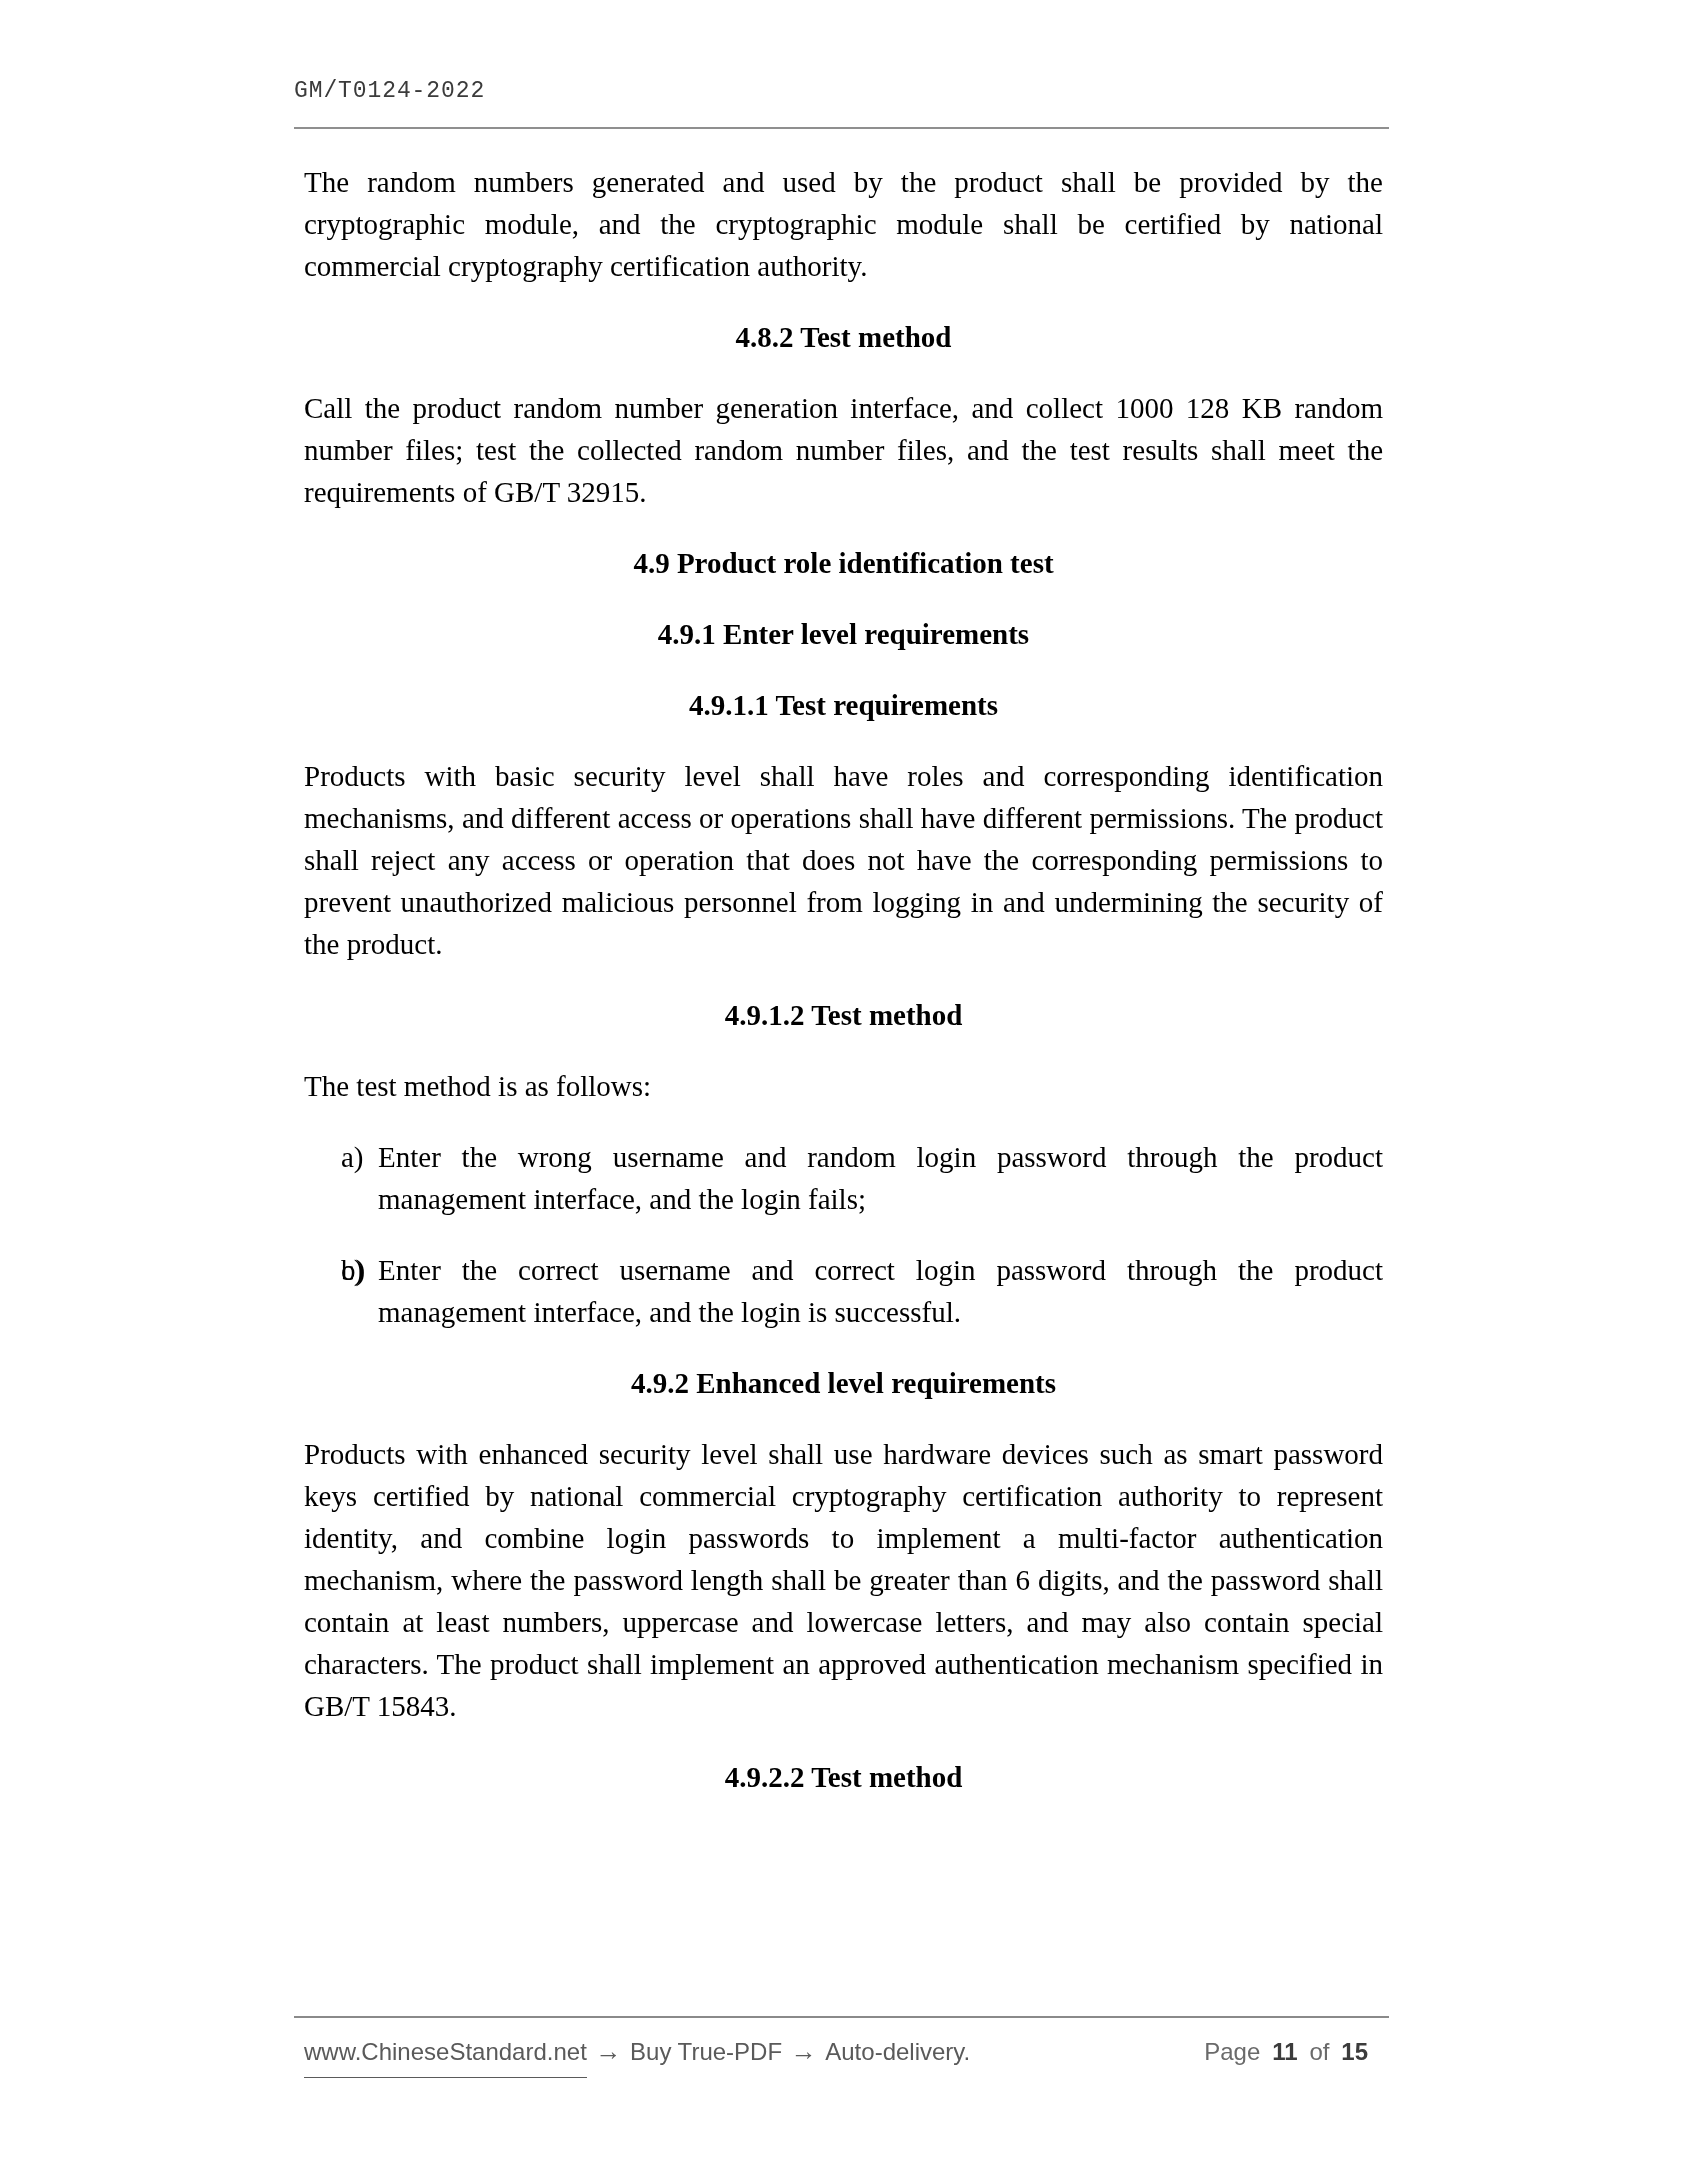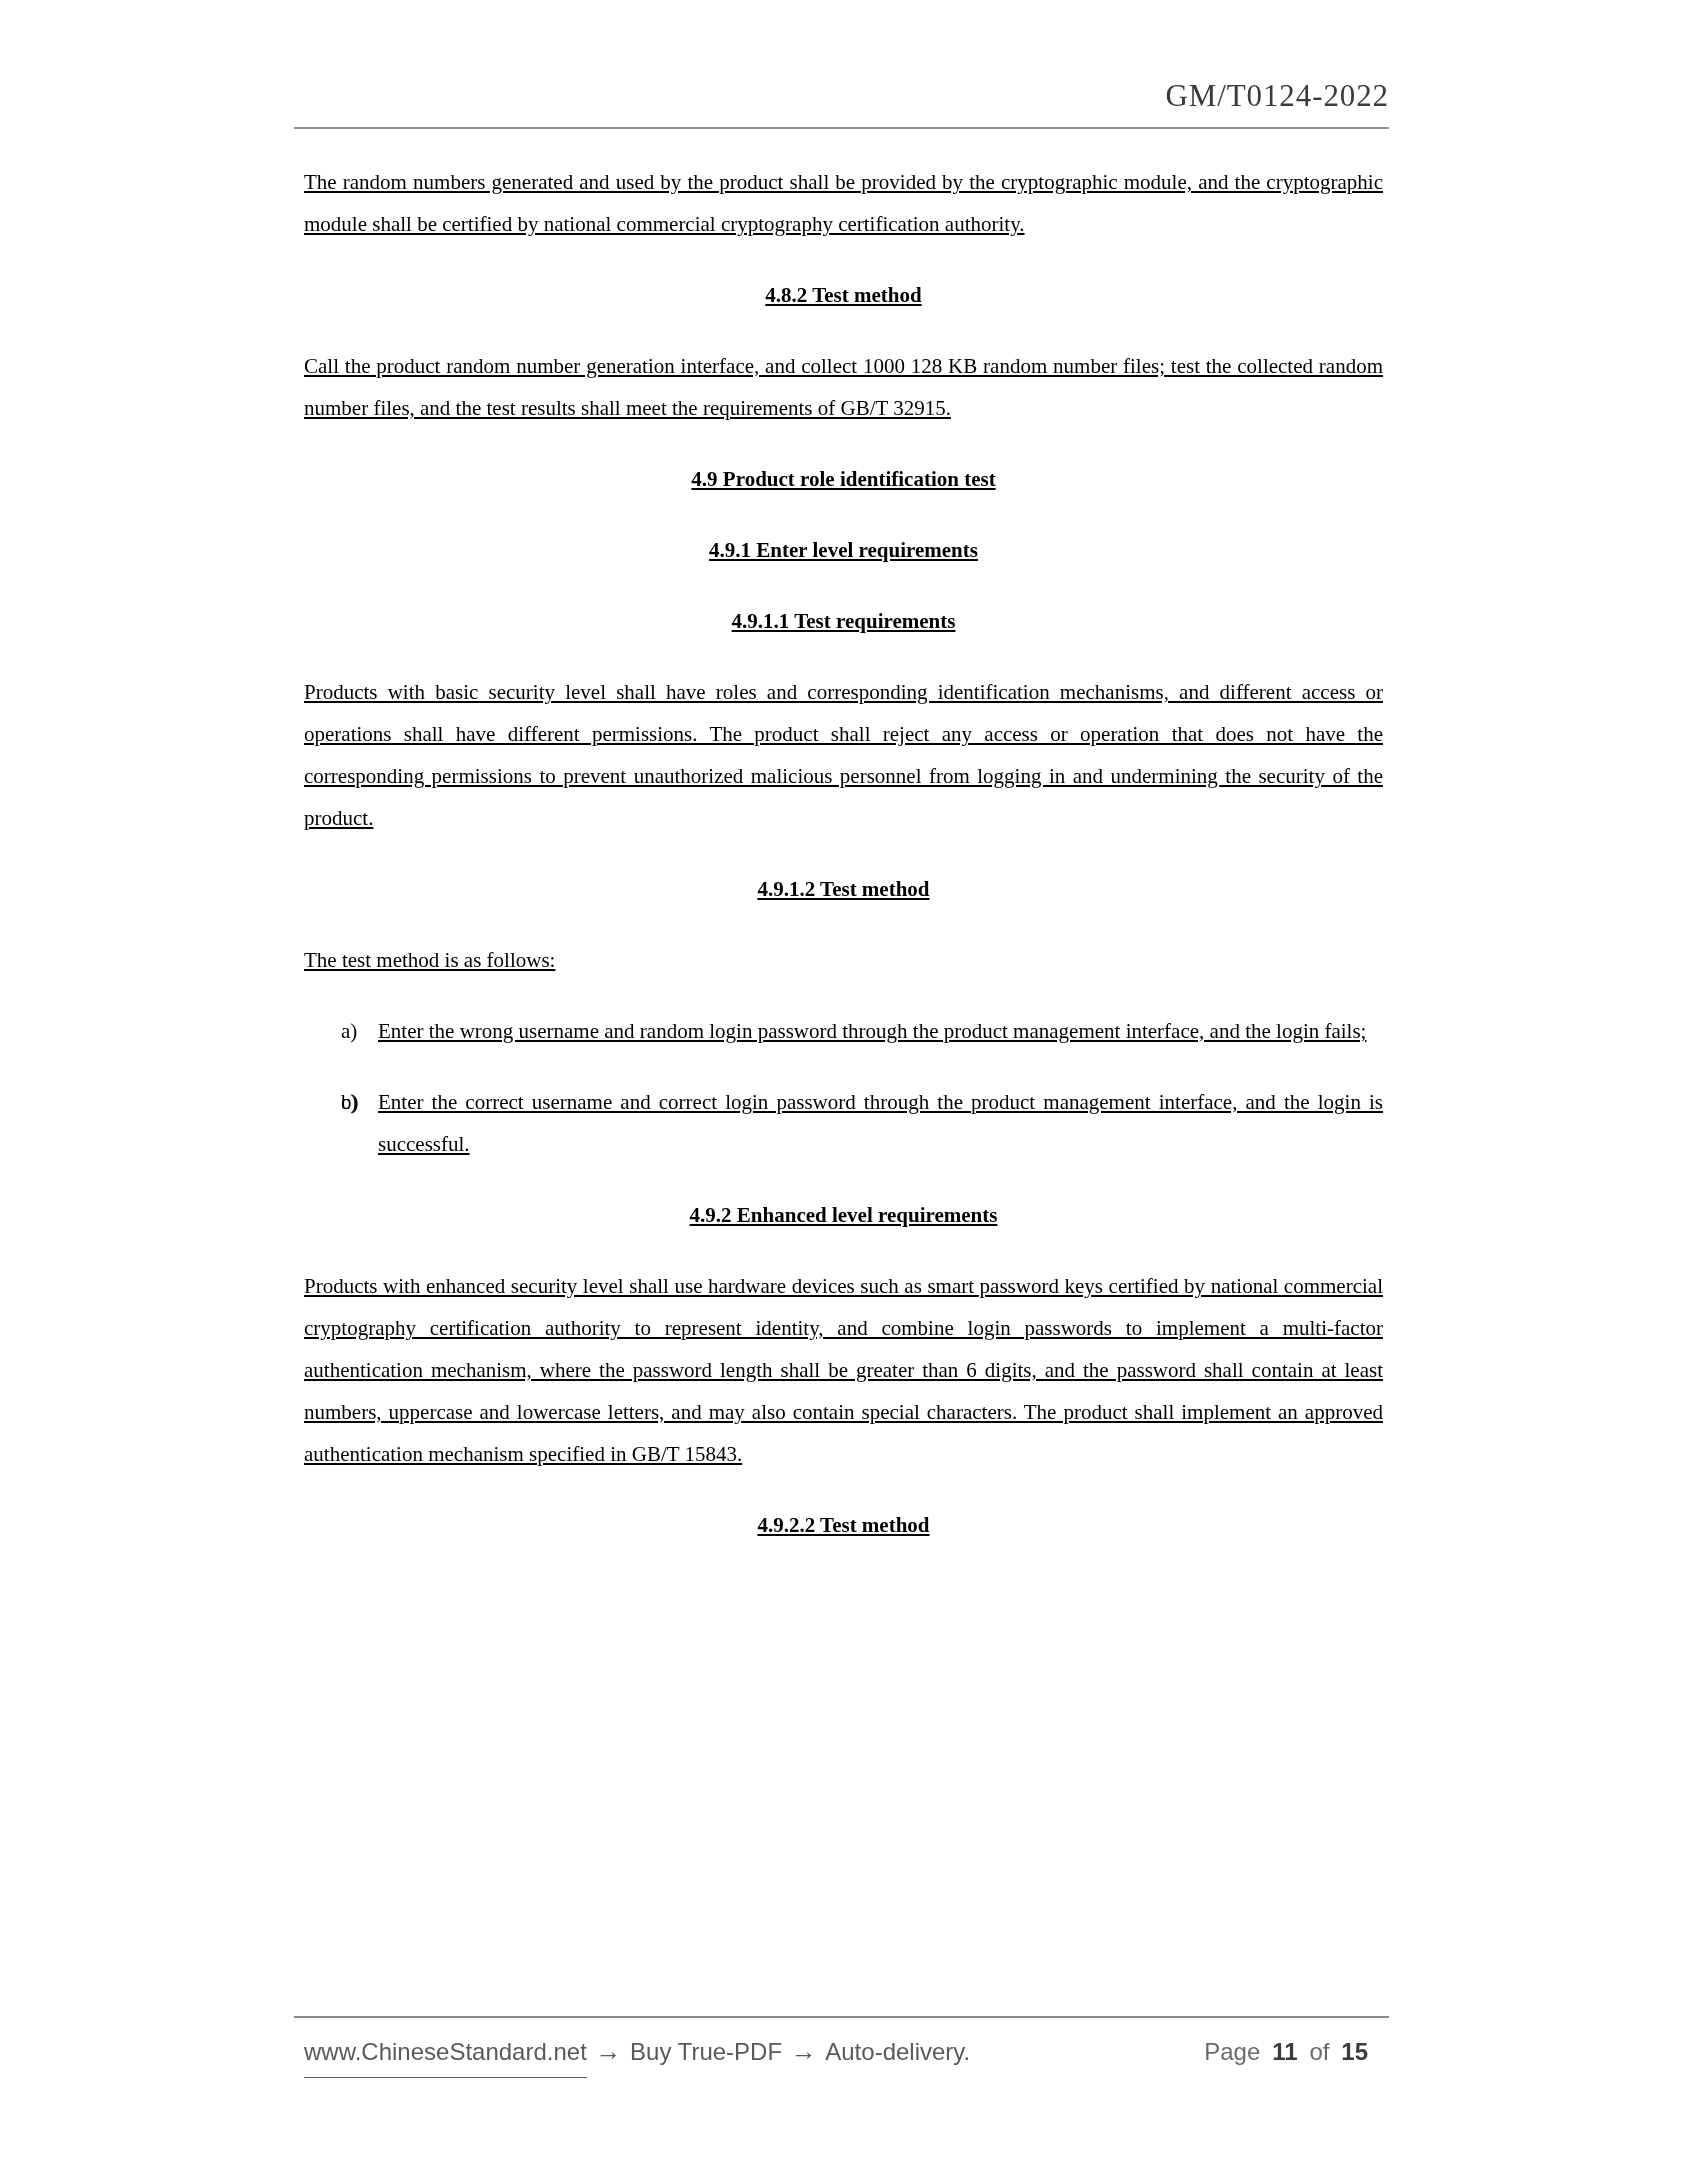--- a/index.html
+++ b/index.html
@@ -23,10 +23,11 @@
     top: 78px;
     left: 294px;
     width: 1095px;
-    text-align: right;
-    font-size: 31px;
+    text-align: left;
+    font-size: 23px;
     letter-spacing: 0.9px;
     color: #3b3b3b;
+    font-family: Liberation Mono, monospace;
   }
   .header-rule {
     position: absolute;

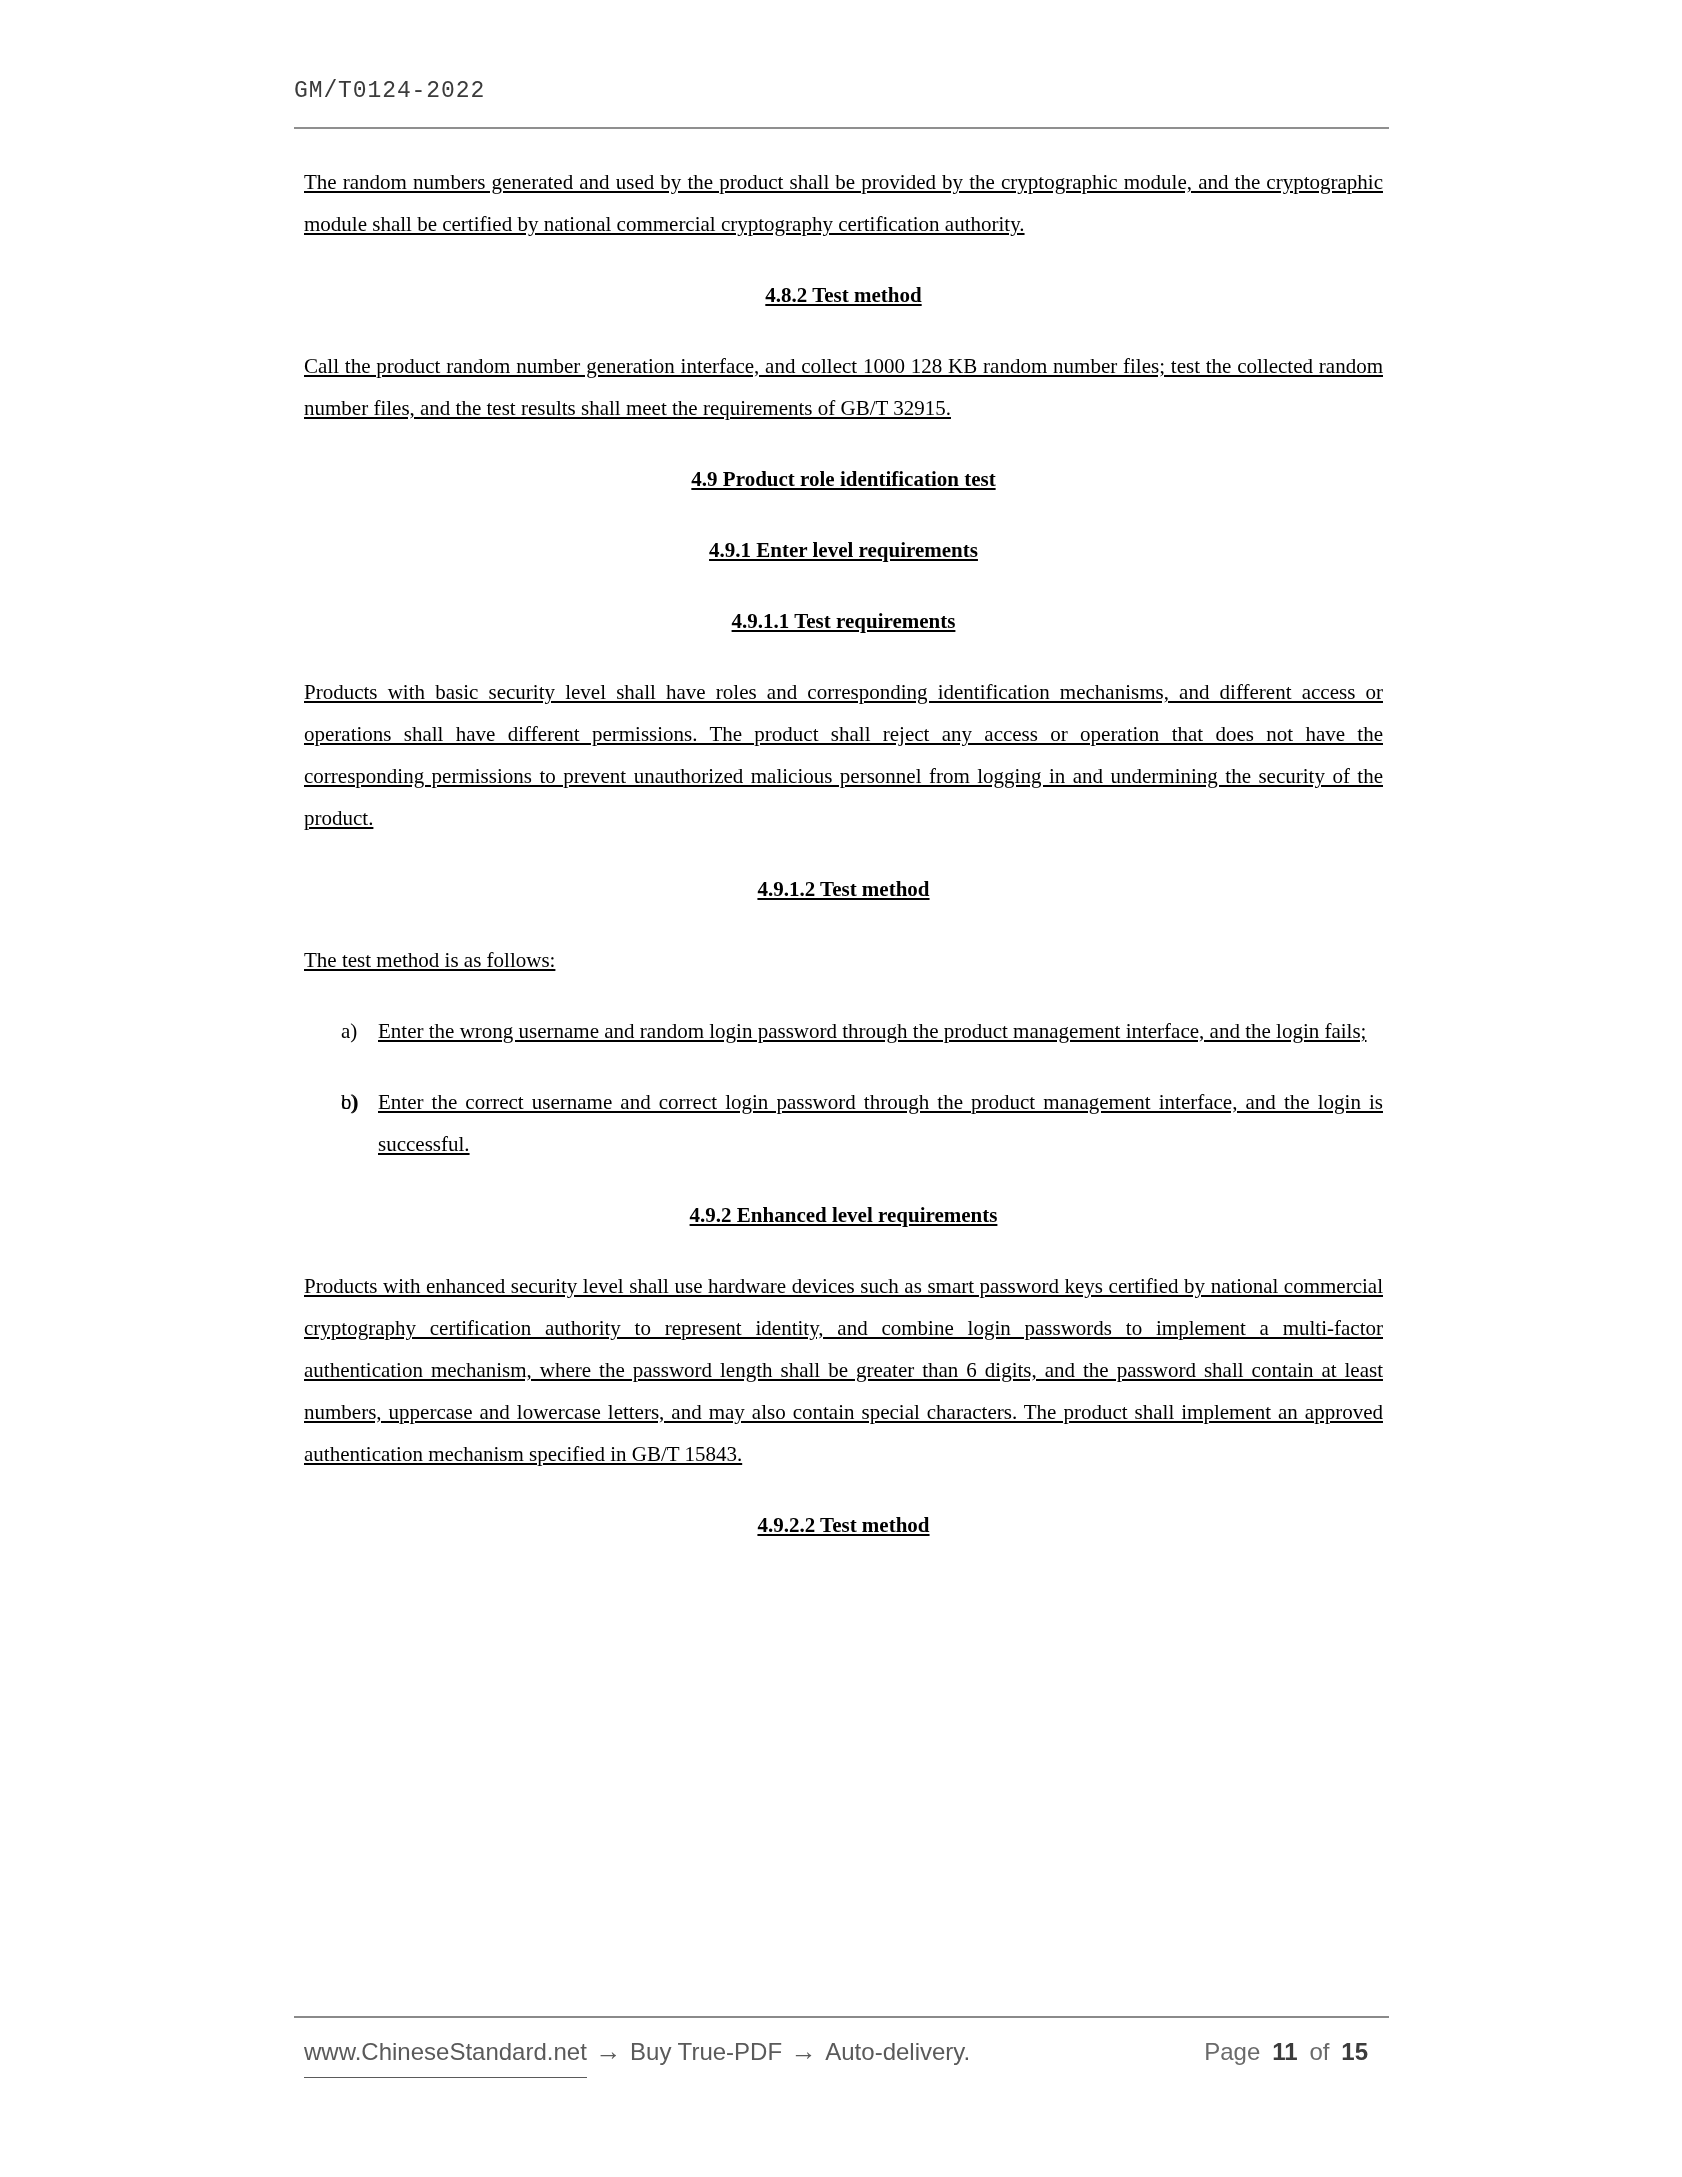--- a/index.html
+++ b/index.html
@@ -44,9 +44,8 @@
     top: 161px;
     left: 304px;
     width: 1079px;
-    font-size: 21px;
+    font-size: 29px;
     line-height: 42px;
-    text-decoration: underline;
   }
   .doc-body p,
   .doc-body .h,

